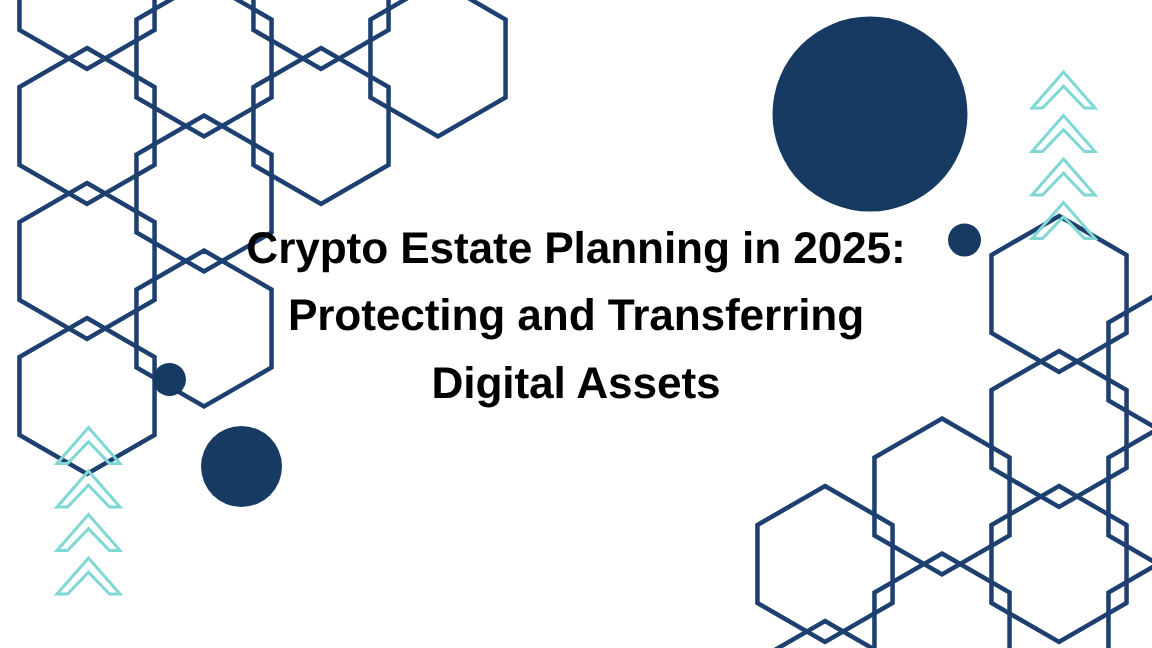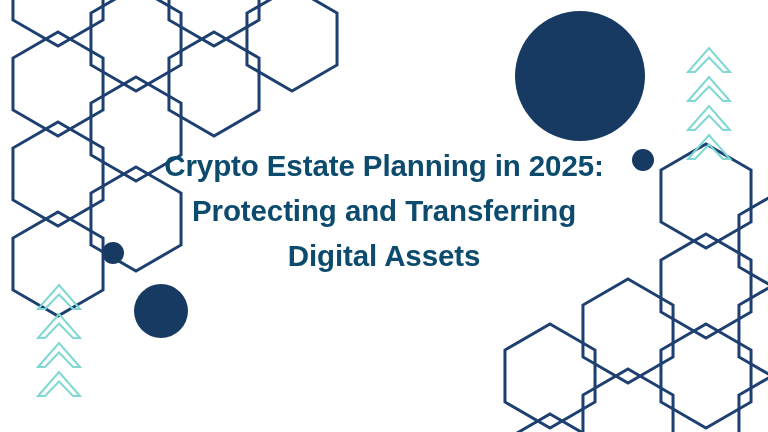--- a/index.html
+++ b/index.html
@@ -38,7 +38,7 @@
     font-weight: 700;
     line-height: 45px;
     letter-spacing: -0.1px;
-    color: #0c4a6e;
+    color: #000000;
     white-space: pre-line;
   }
 </style>

